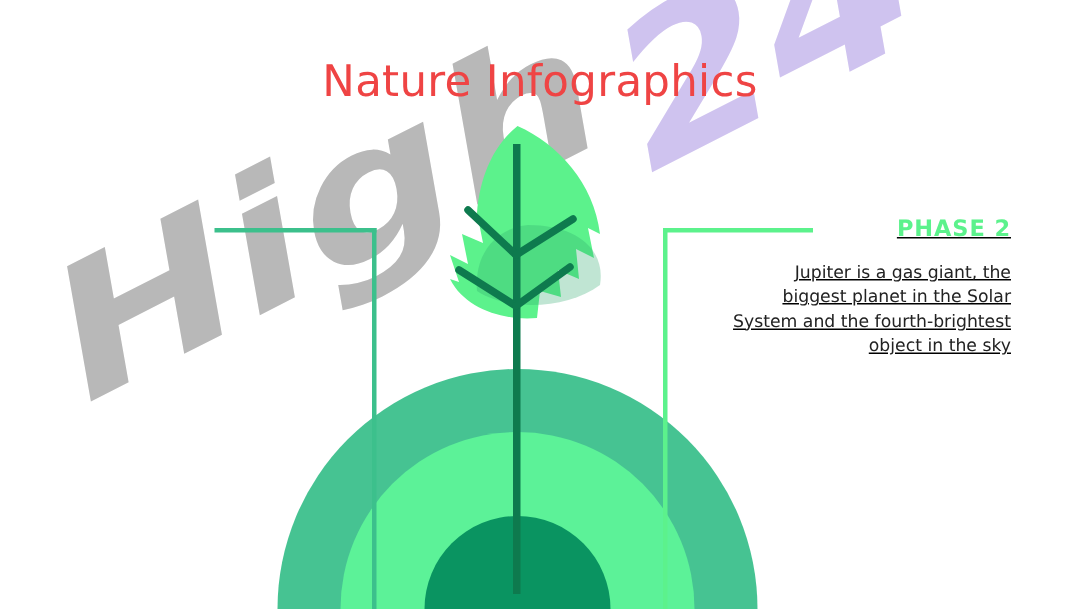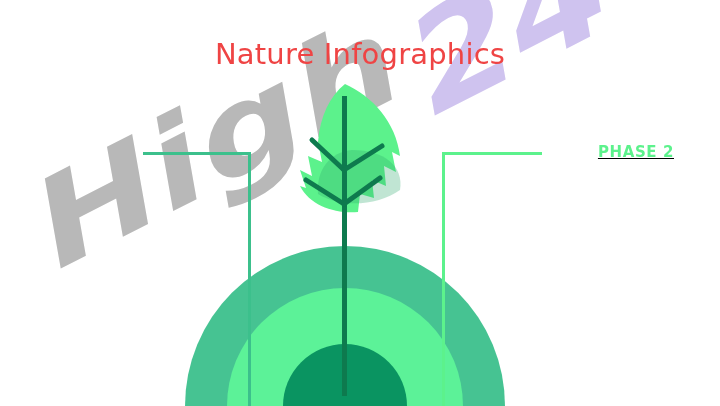--- a/index.html
+++ b/index.html
@@ -180,6 +180,7 @@
 
   <div class="phase phase-right">
     <div class="phase-label">PHASE 2</div>
+    <div class="phase-body">Jupiter is a gas giant, the biggest planet in the Solar System and the fourth-brightest object in the sky</div>
   </div>
 
 </div>

